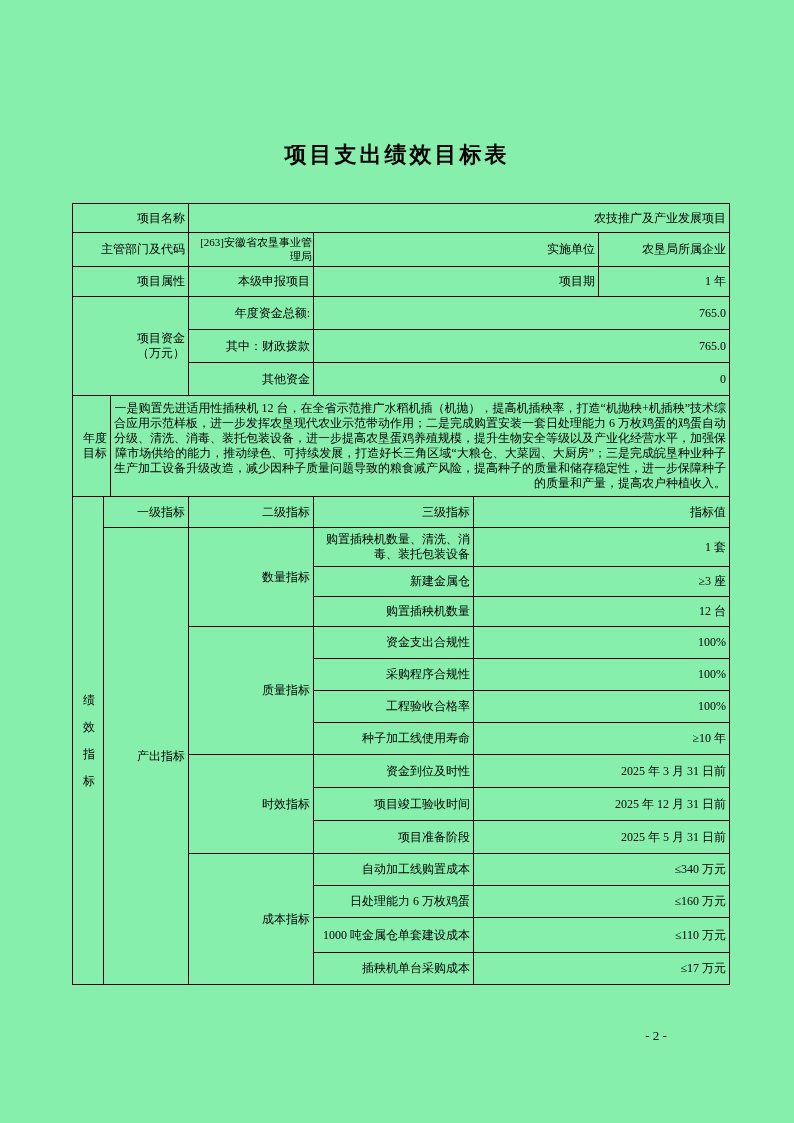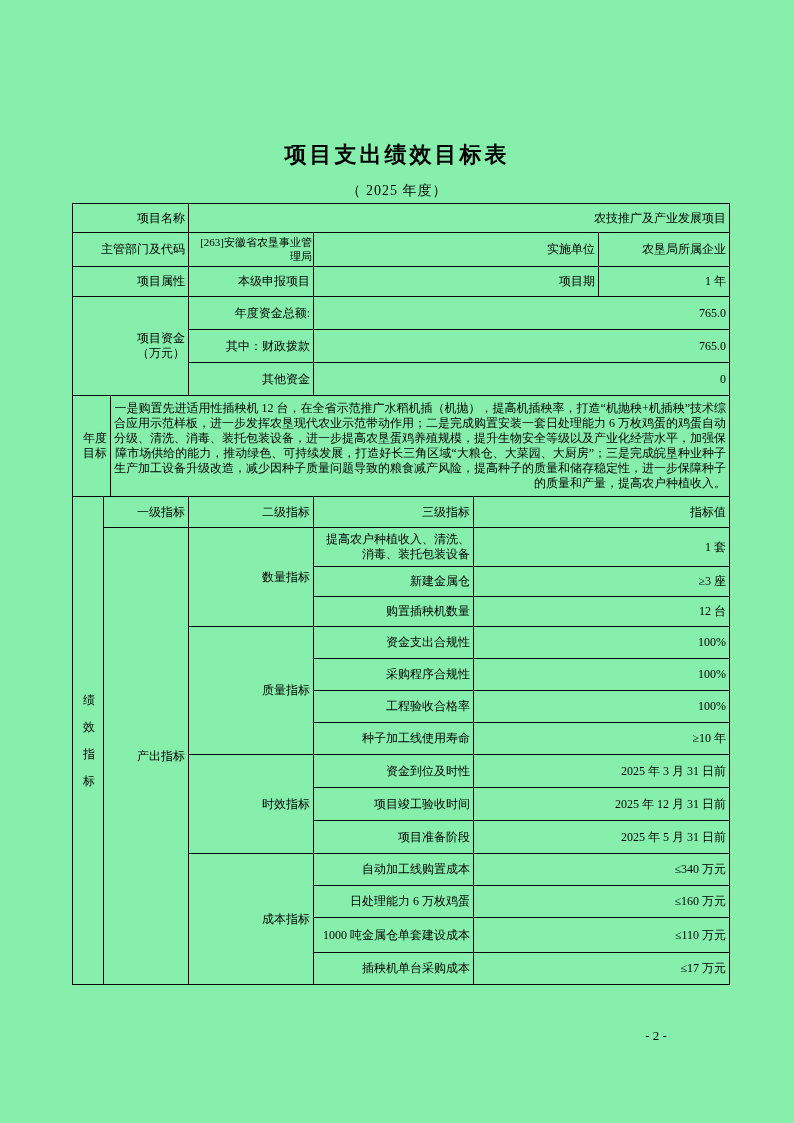--- a/index.html
+++ b/index.html
@@ -58,7 +58,6 @@
 <div class="page">
 
   <h1 class="title">项目支出绩效目标表</h1>
-  <div class="subtitle">（  2025  年度）</div>
 
   <table class="main">
     <colgroup>

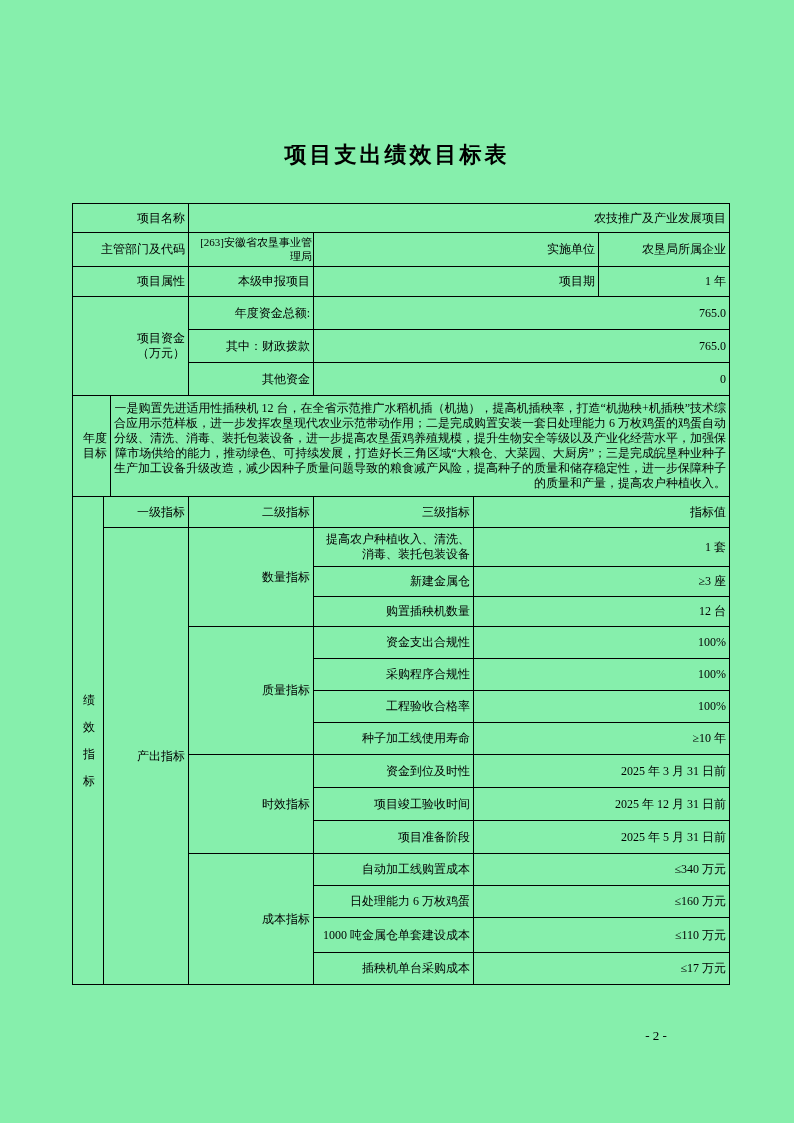--- a/index.html
+++ b/index.html
@@ -123,7 +123,7 @@
     <tr style="height:39px">
       <td colspan="2" rowspan="14">产出指标</td>
       <td rowspan="3">数量指标</td>
-      <td>提高农户种植收入、清洗、消毒、装托包装设备</td>
+      <td>购置插秧机数量、清洗、消毒、装托包装设备</td>
       <td colspan="2">1 套</td>
     </tr>
     <tr style="height:30px">

